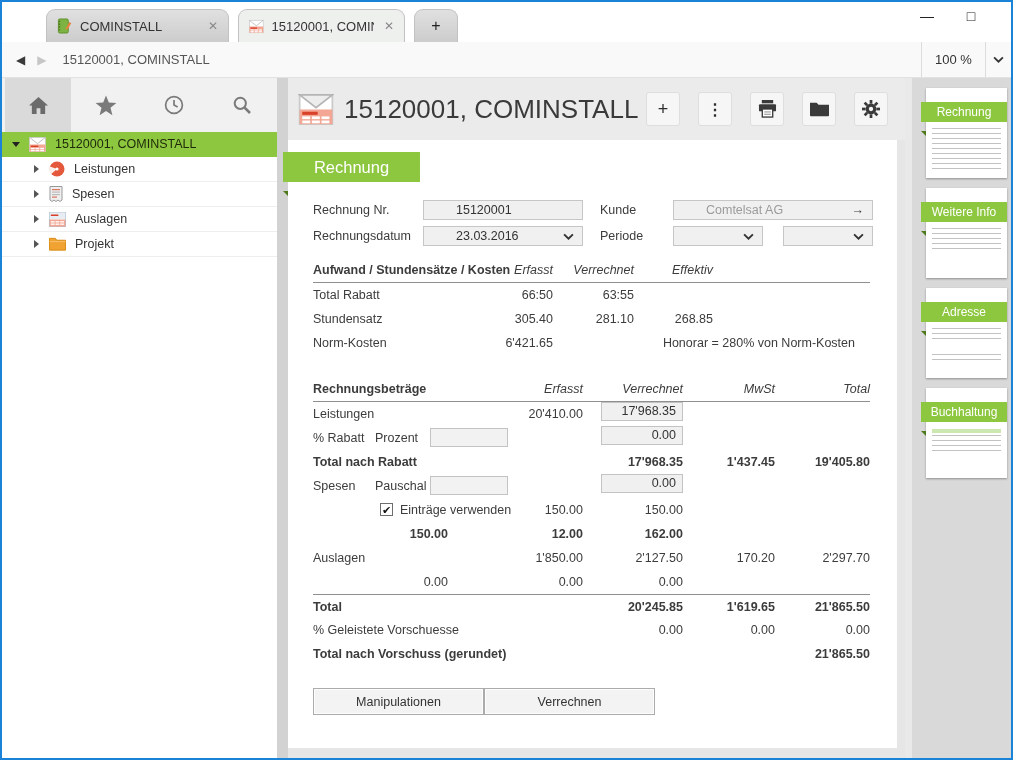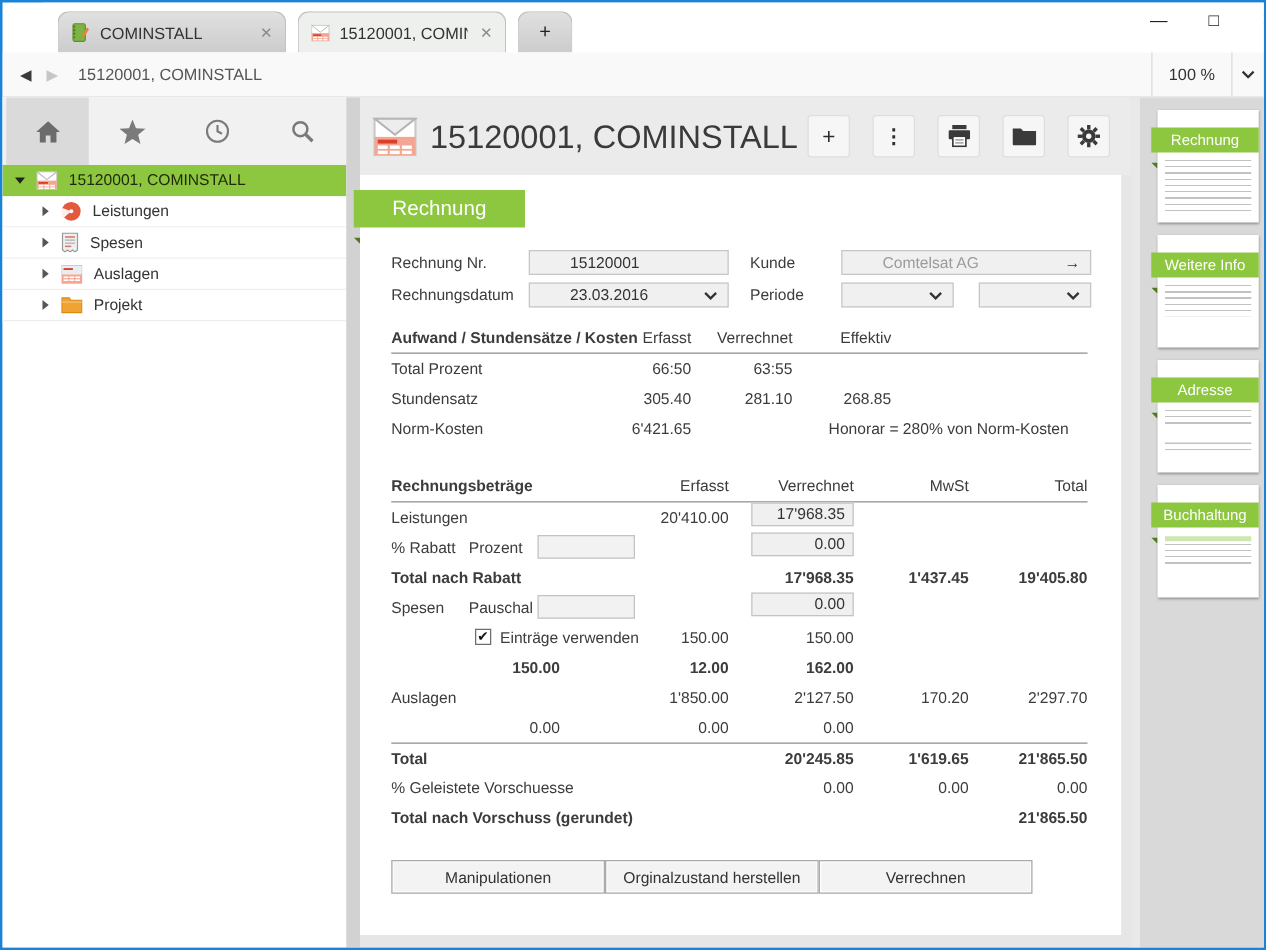--- a/index.html
+++ b/index.html
@@ -83,7 +83,7 @@
   .s1 { grid-template-columns:140px 100px 81px 79px 157px; }
   .s2 { grid-template-columns:135px 135px 100px 92px 95px; }
   .thead { height:26px; border-bottom:1px solid #8f8f8f; font-weight:bold; }
-  .thead .h { font-weight:normal; }
+  .thead .h { font-weight:normal;font-style:italic; }
   .num { text-align:right; white-space:nowrap; }
   .bold { font-weight:bold; }
   .cell { white-space:nowrap; position:relative; height:24px; line-height:24px; }

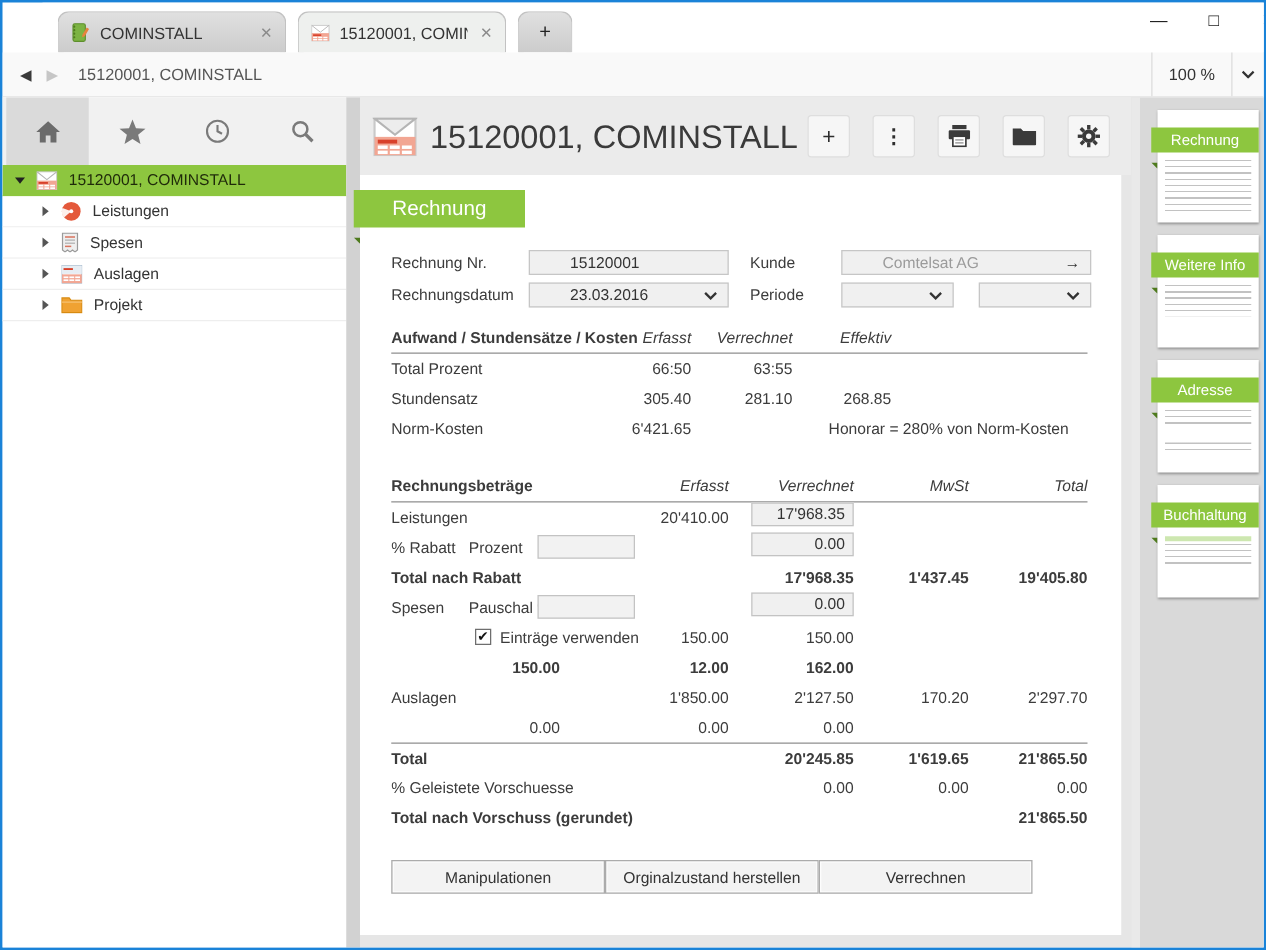--- a/index.html
+++ b/index.html
@@ -404,7 +404,7 @@
             <div class="cell"></div>
           </div>
           <div class="grow s1">
-            <div class="cell">Total Prozent</div>
+            <div class="cell">Total Rabatt</div>
             <div class="cell num">66:50</div>
             <div class="cell num">63:55</div>
             <div class="cell num"></div>

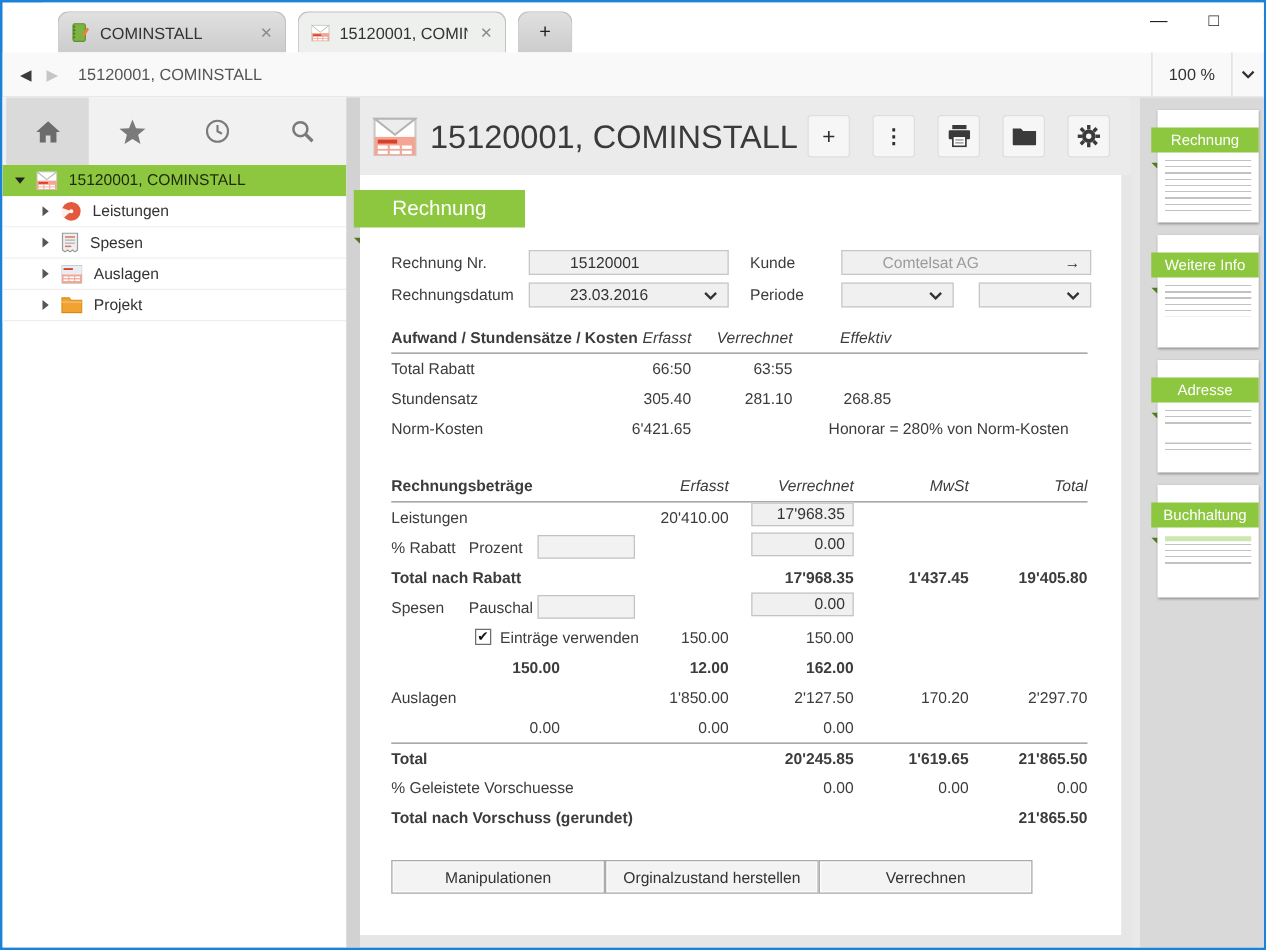--- a/index.html
+++ b/index.html
@@ -526,7 +526,6 @@
 
         <div class="footer">
           <div class="fbtn">Manipulationen</div>
-          <div class="fbtn">Orginalzustand herstellen</div>
           <div class="fbtn">Verrechnen</div>
         </div>
       </div>

